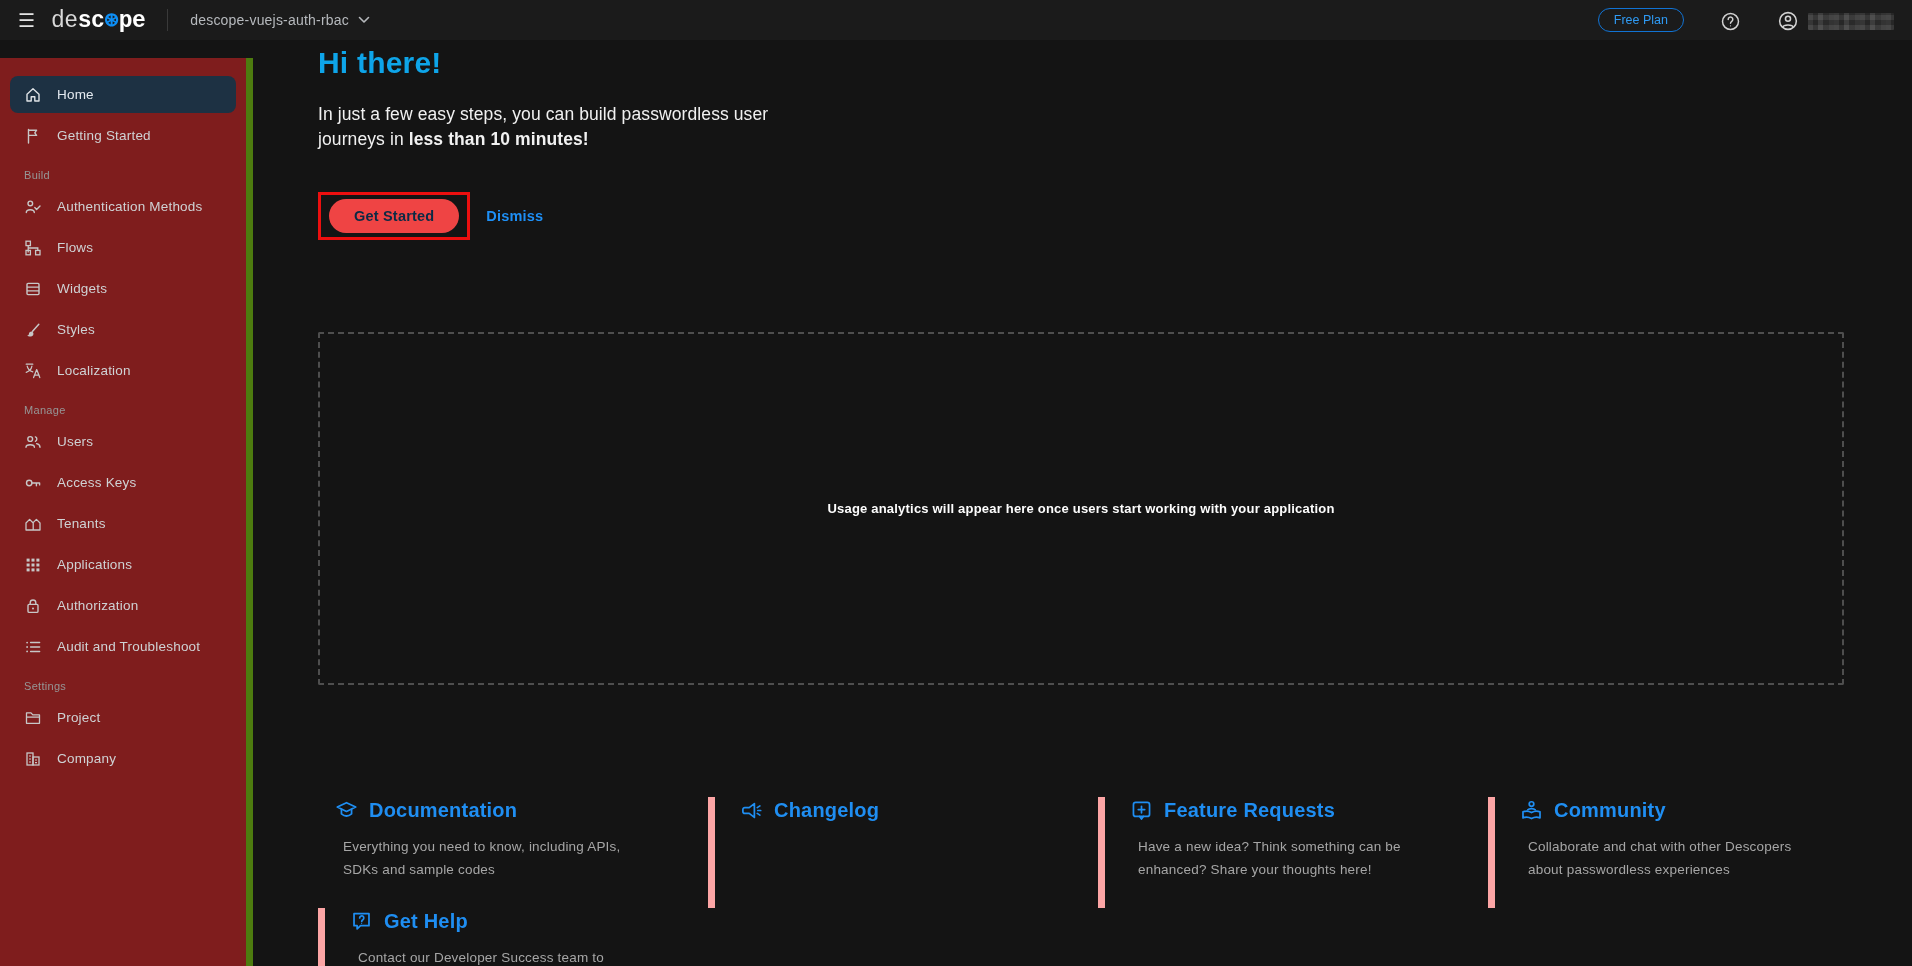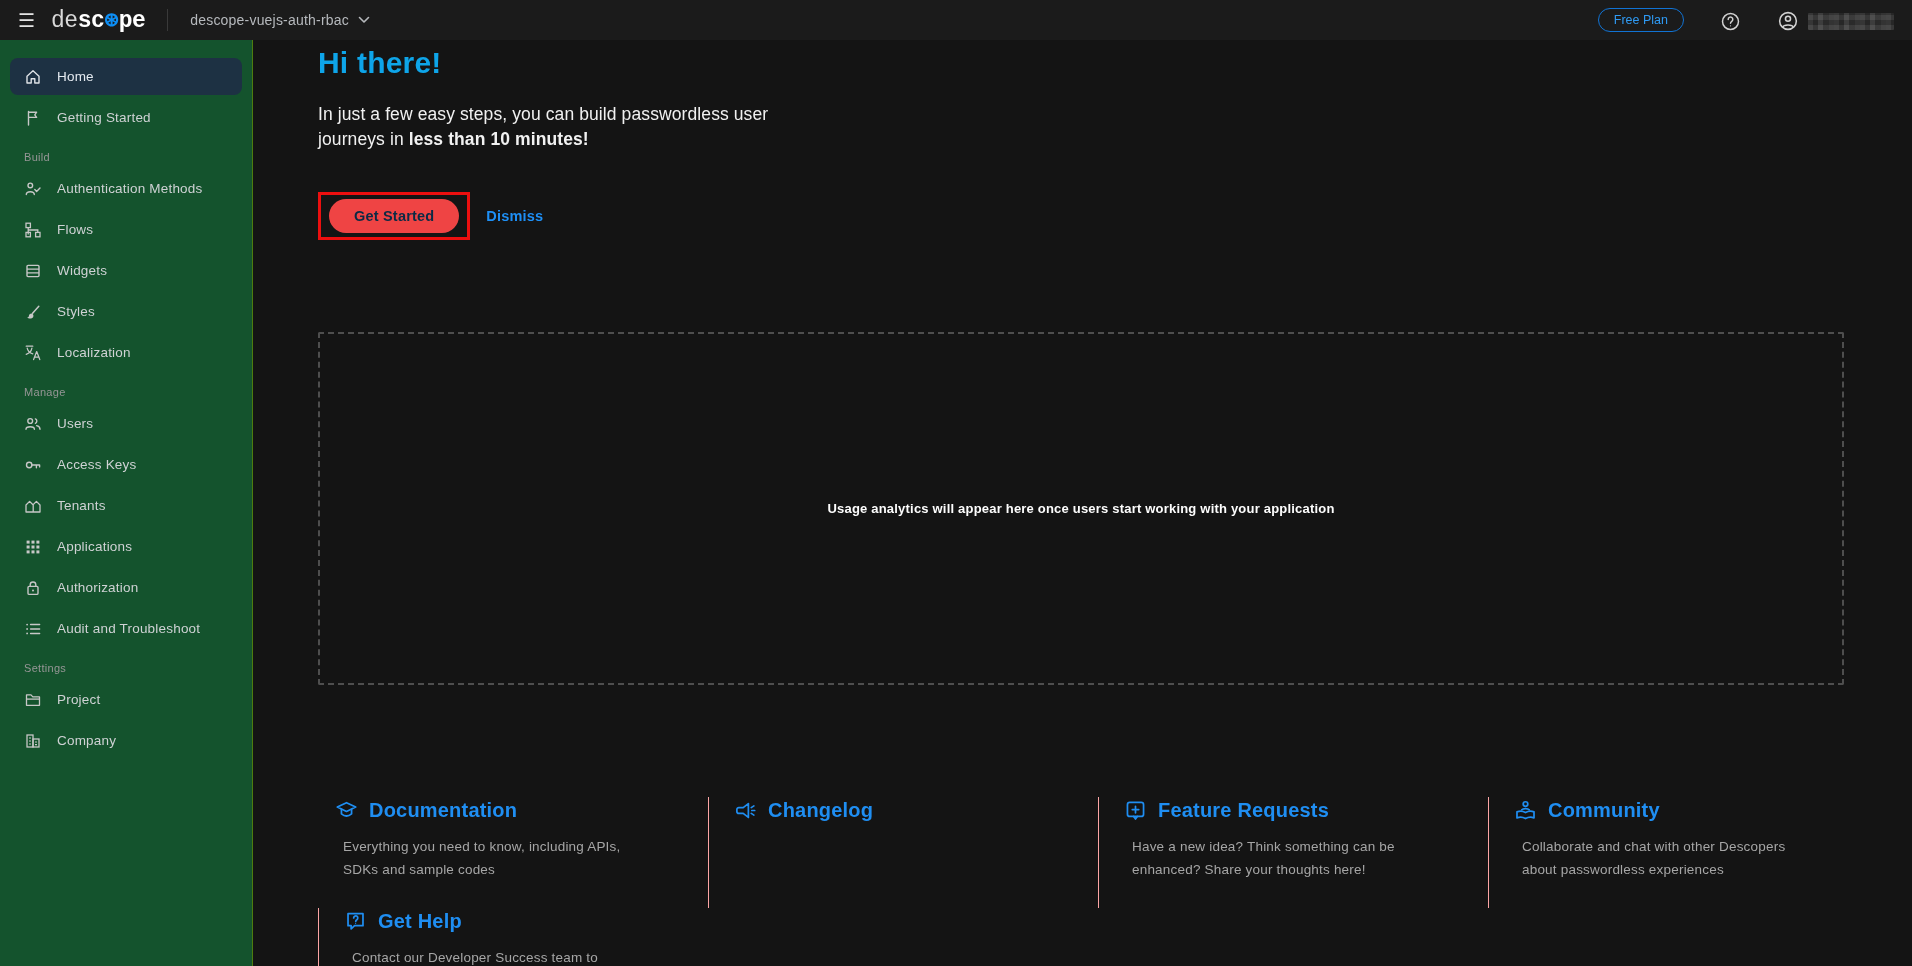--- a/index.html
+++ b/index.html
@@ -43,9 +43,9 @@
 
   
   .sidebar {
-    position: fixed; top:40px; left:0; bottom:0; width:253px;
-    background:#14532d; padding:18px 10px 10px 10px;
-    border-right:1px solid #4d7c0f;
+    position: fixed; top:58px; left:0; bottom:0; width:253px;
+    background:#7f1d1d; padding:18px 10px 10px 10px;
+    border-right:7px solid #4d7c0f;
   }
   .nav-item {
     height:37px; margin-bottom:4px; border-radius:8px;

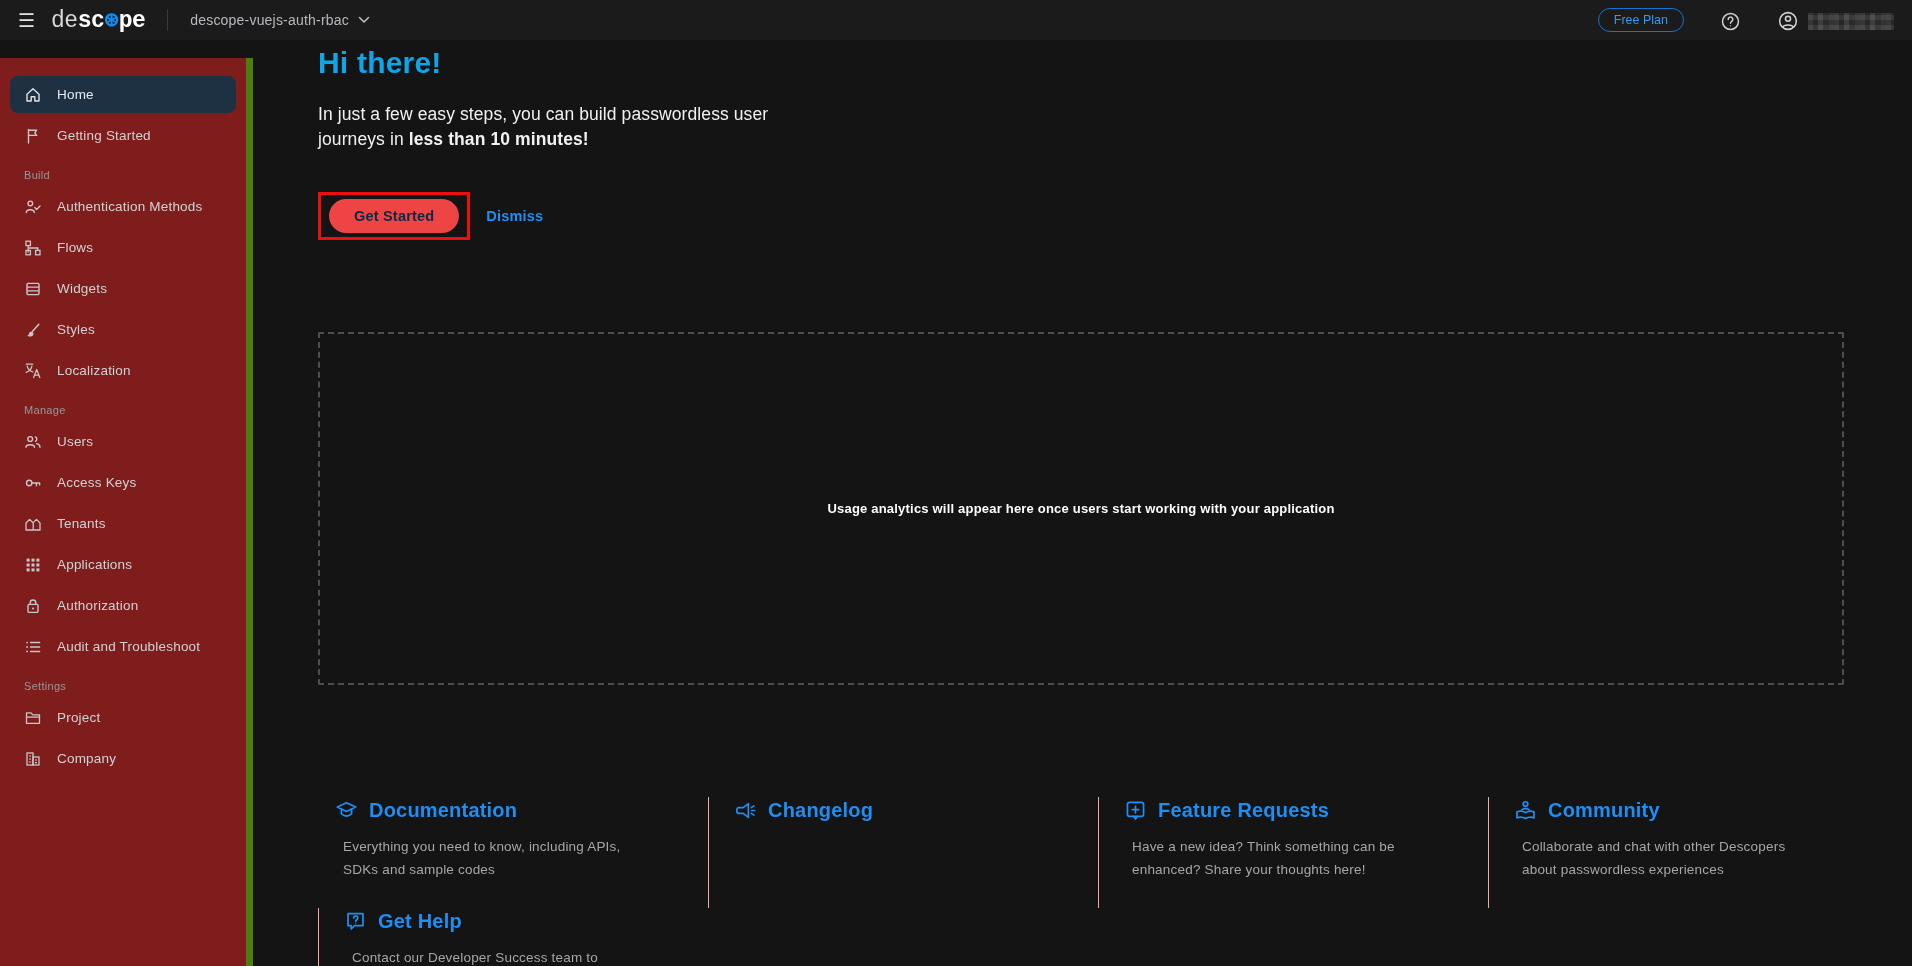--- a/index.html
+++ b/index.html
@@ -87,7 +87,7 @@
     margin-top:112px; display:grid; grid-template-columns:repeat(4,1fr);
   }
   .footer-col { padding:2px 18px 26px 17px; }
-  .footer-col + .footer-col { border-left:1px solid #fca5a5; padding-left:25px; }
+  .footer-col + .footer-col { border-left:7px solid #fca5a5; padding-left:25px; }
   .footer-title {
     display:flex; align-items:center; gap:11px; cursor:pointer;
     color:#1f8ef2; font-size:20px; font-weight:700; letter-spacing:.2px;

